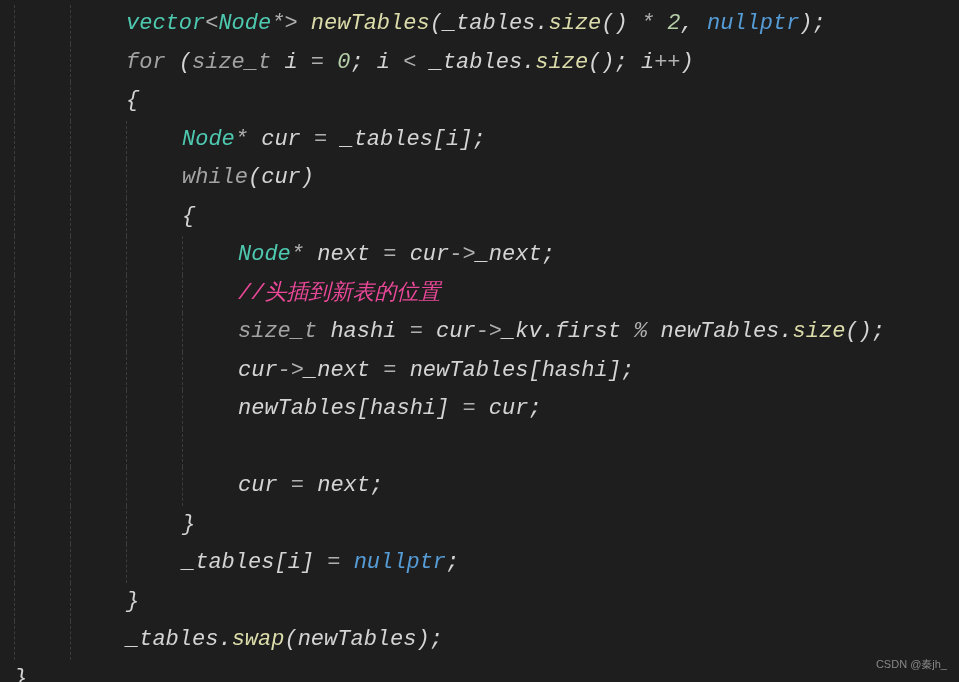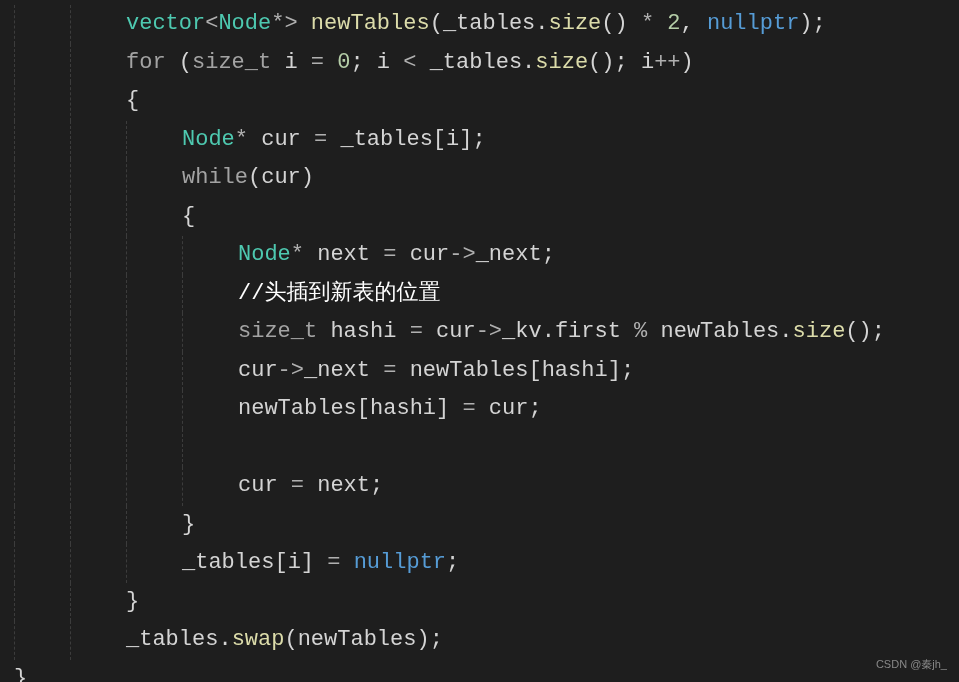--- a/index.html
+++ b/index.html
@@ -27,6 +27,7 @@
       display: block;
       position: relative;
       min-height: 38px;
+      font-style: italic;
     }
     .indent-guide {
       position: absolute;

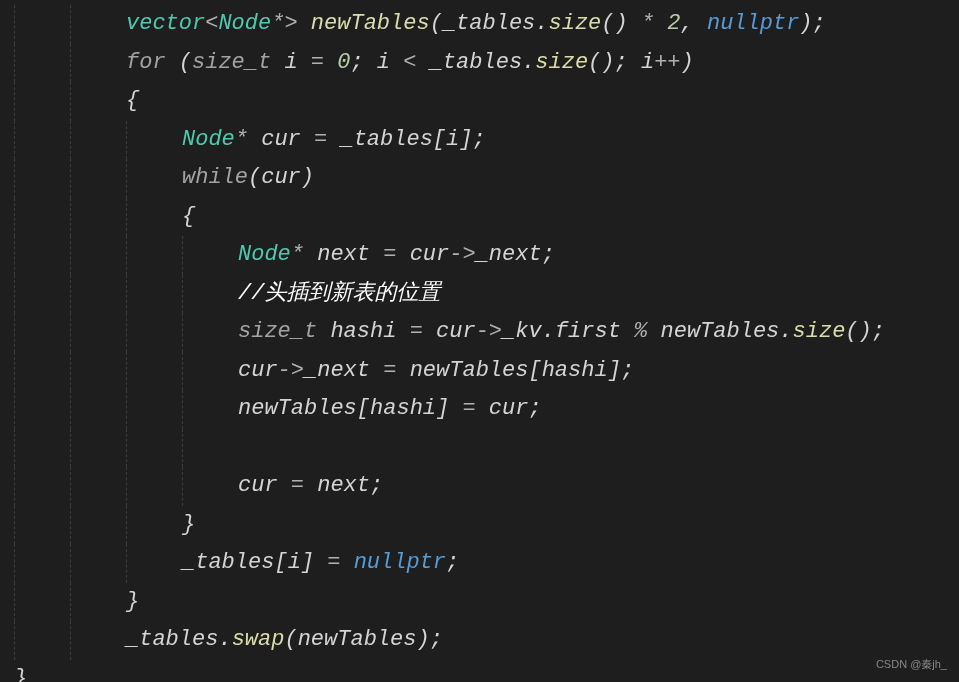--- a/index.html
+++ b/index.html
@@ -44,7 +44,7 @@
     .method { color: #dcdcaa; }
     .number { color: #b5cea8; }
     .builtin { color: #569cd6; }
-    .comment { color: #ffffff; }
+    .comment { color: #ec4899; }
     .text { color: #d4d4d4; }
     .watermark {
       position: absolute;

